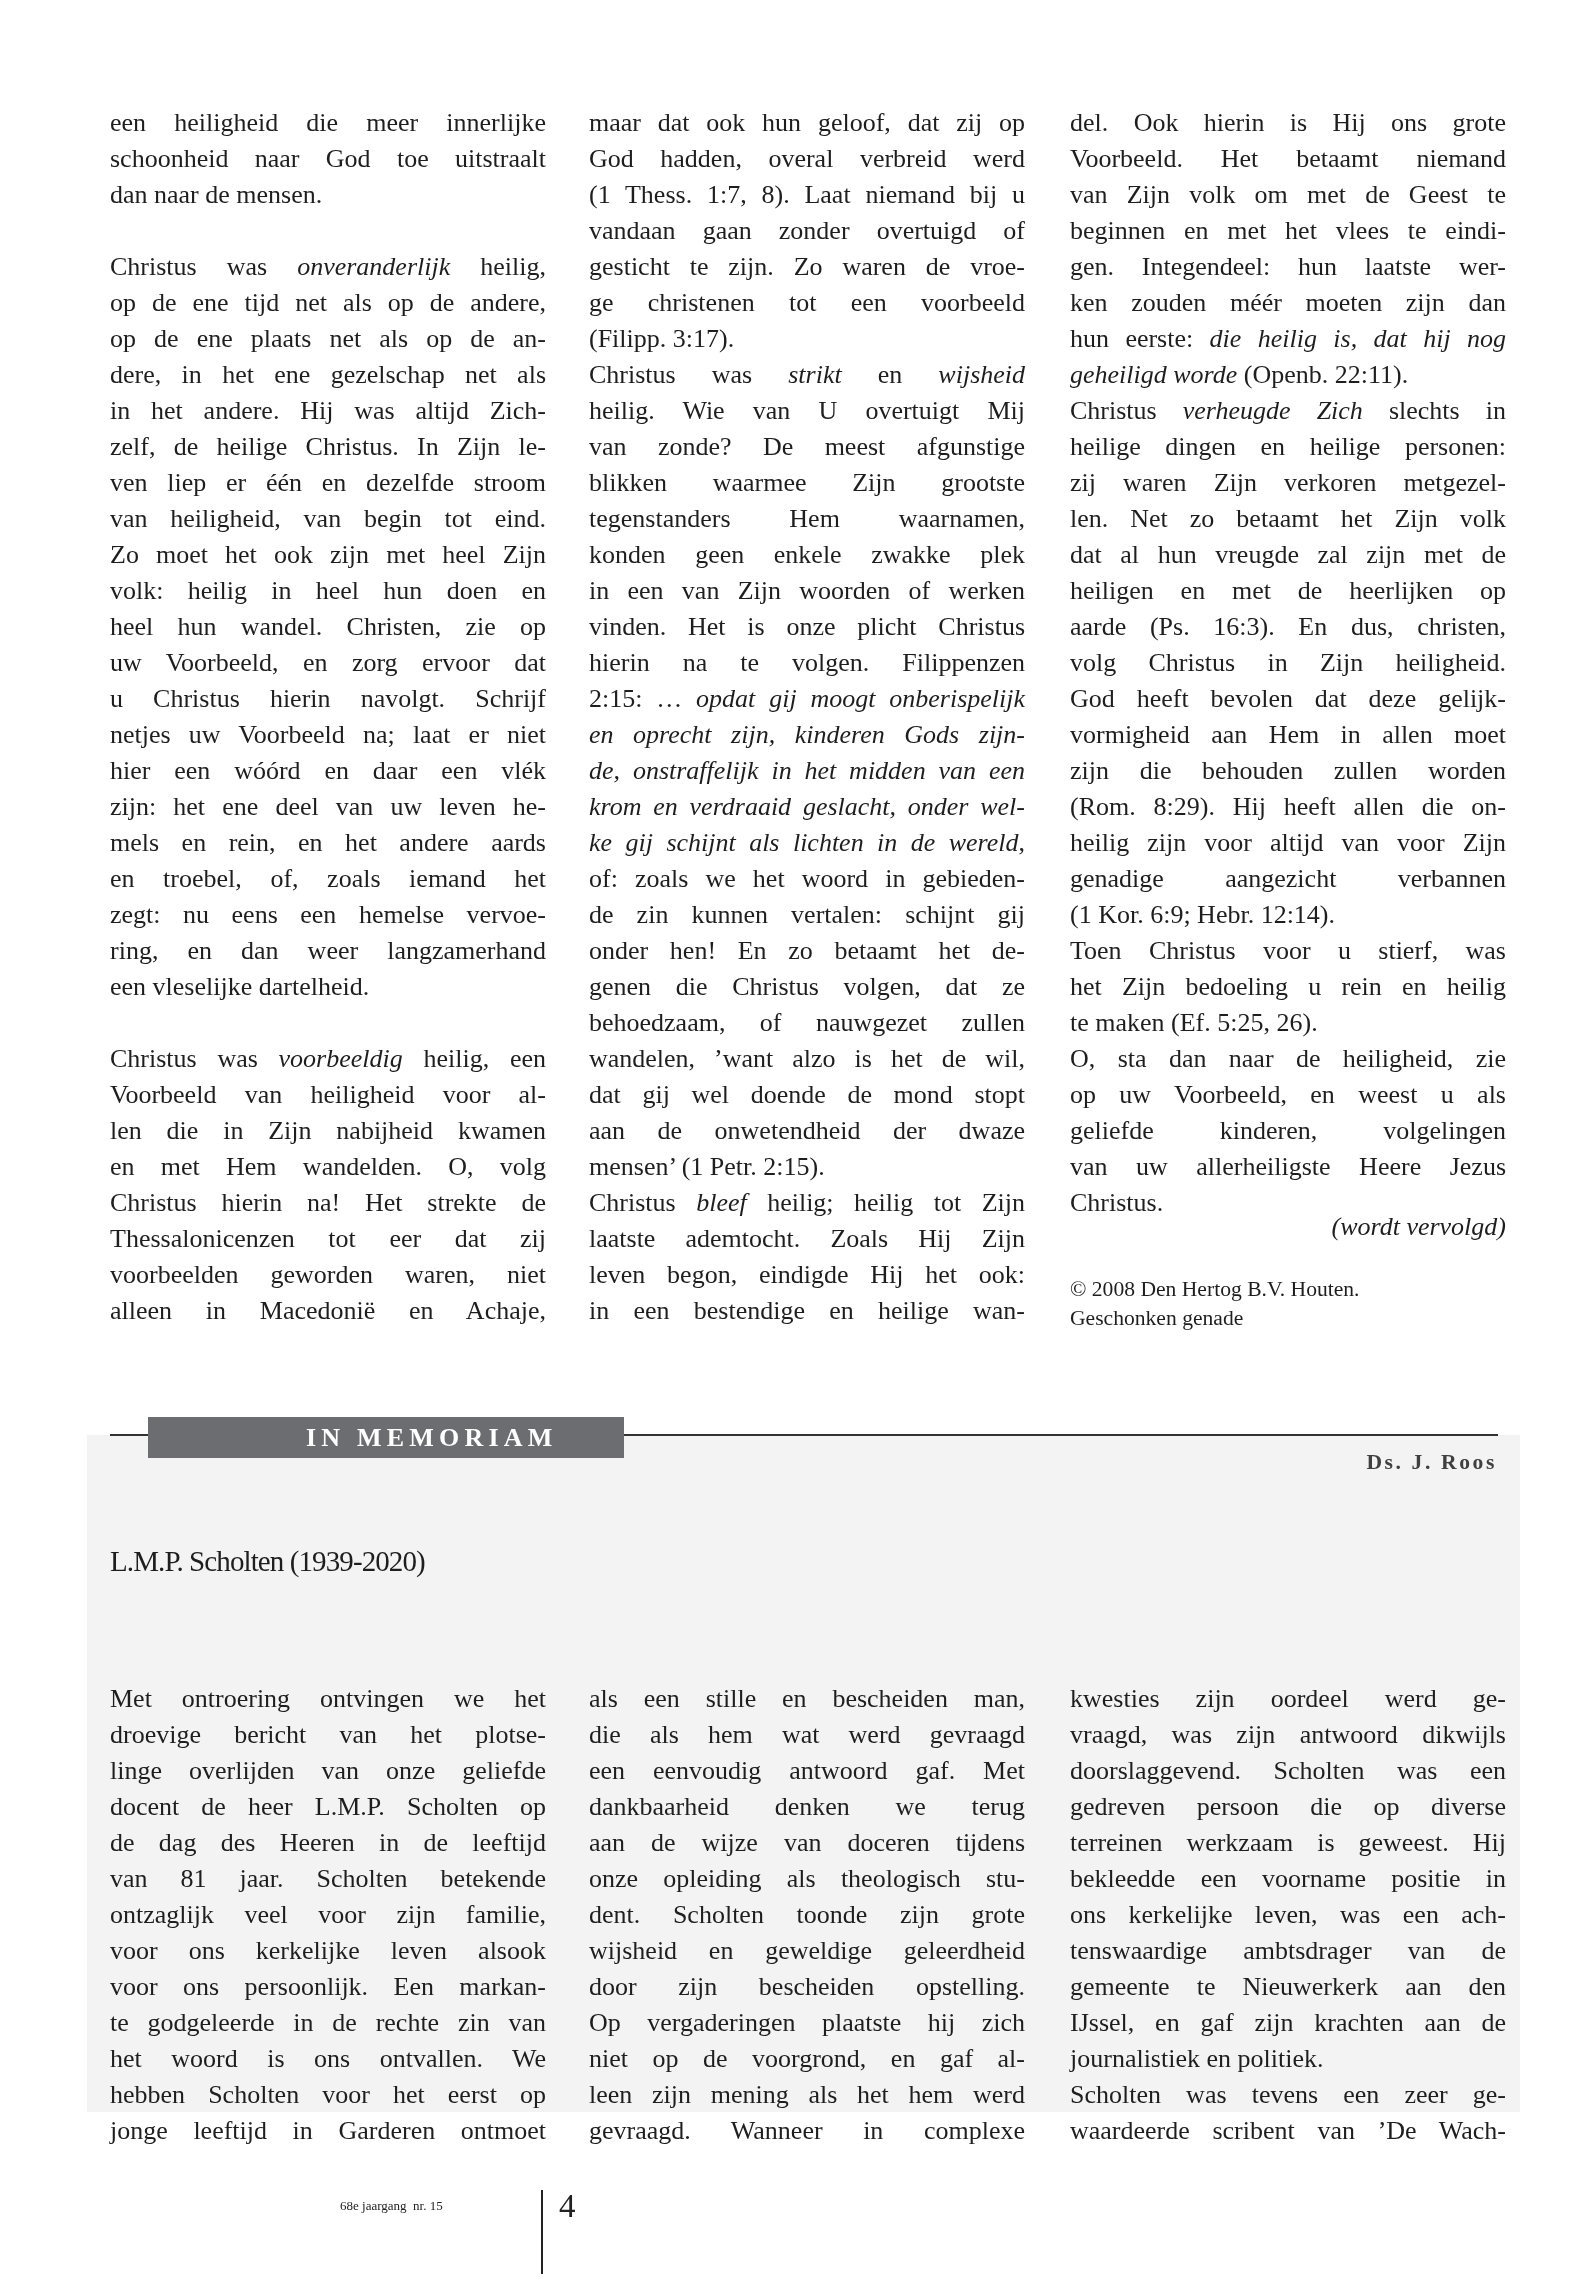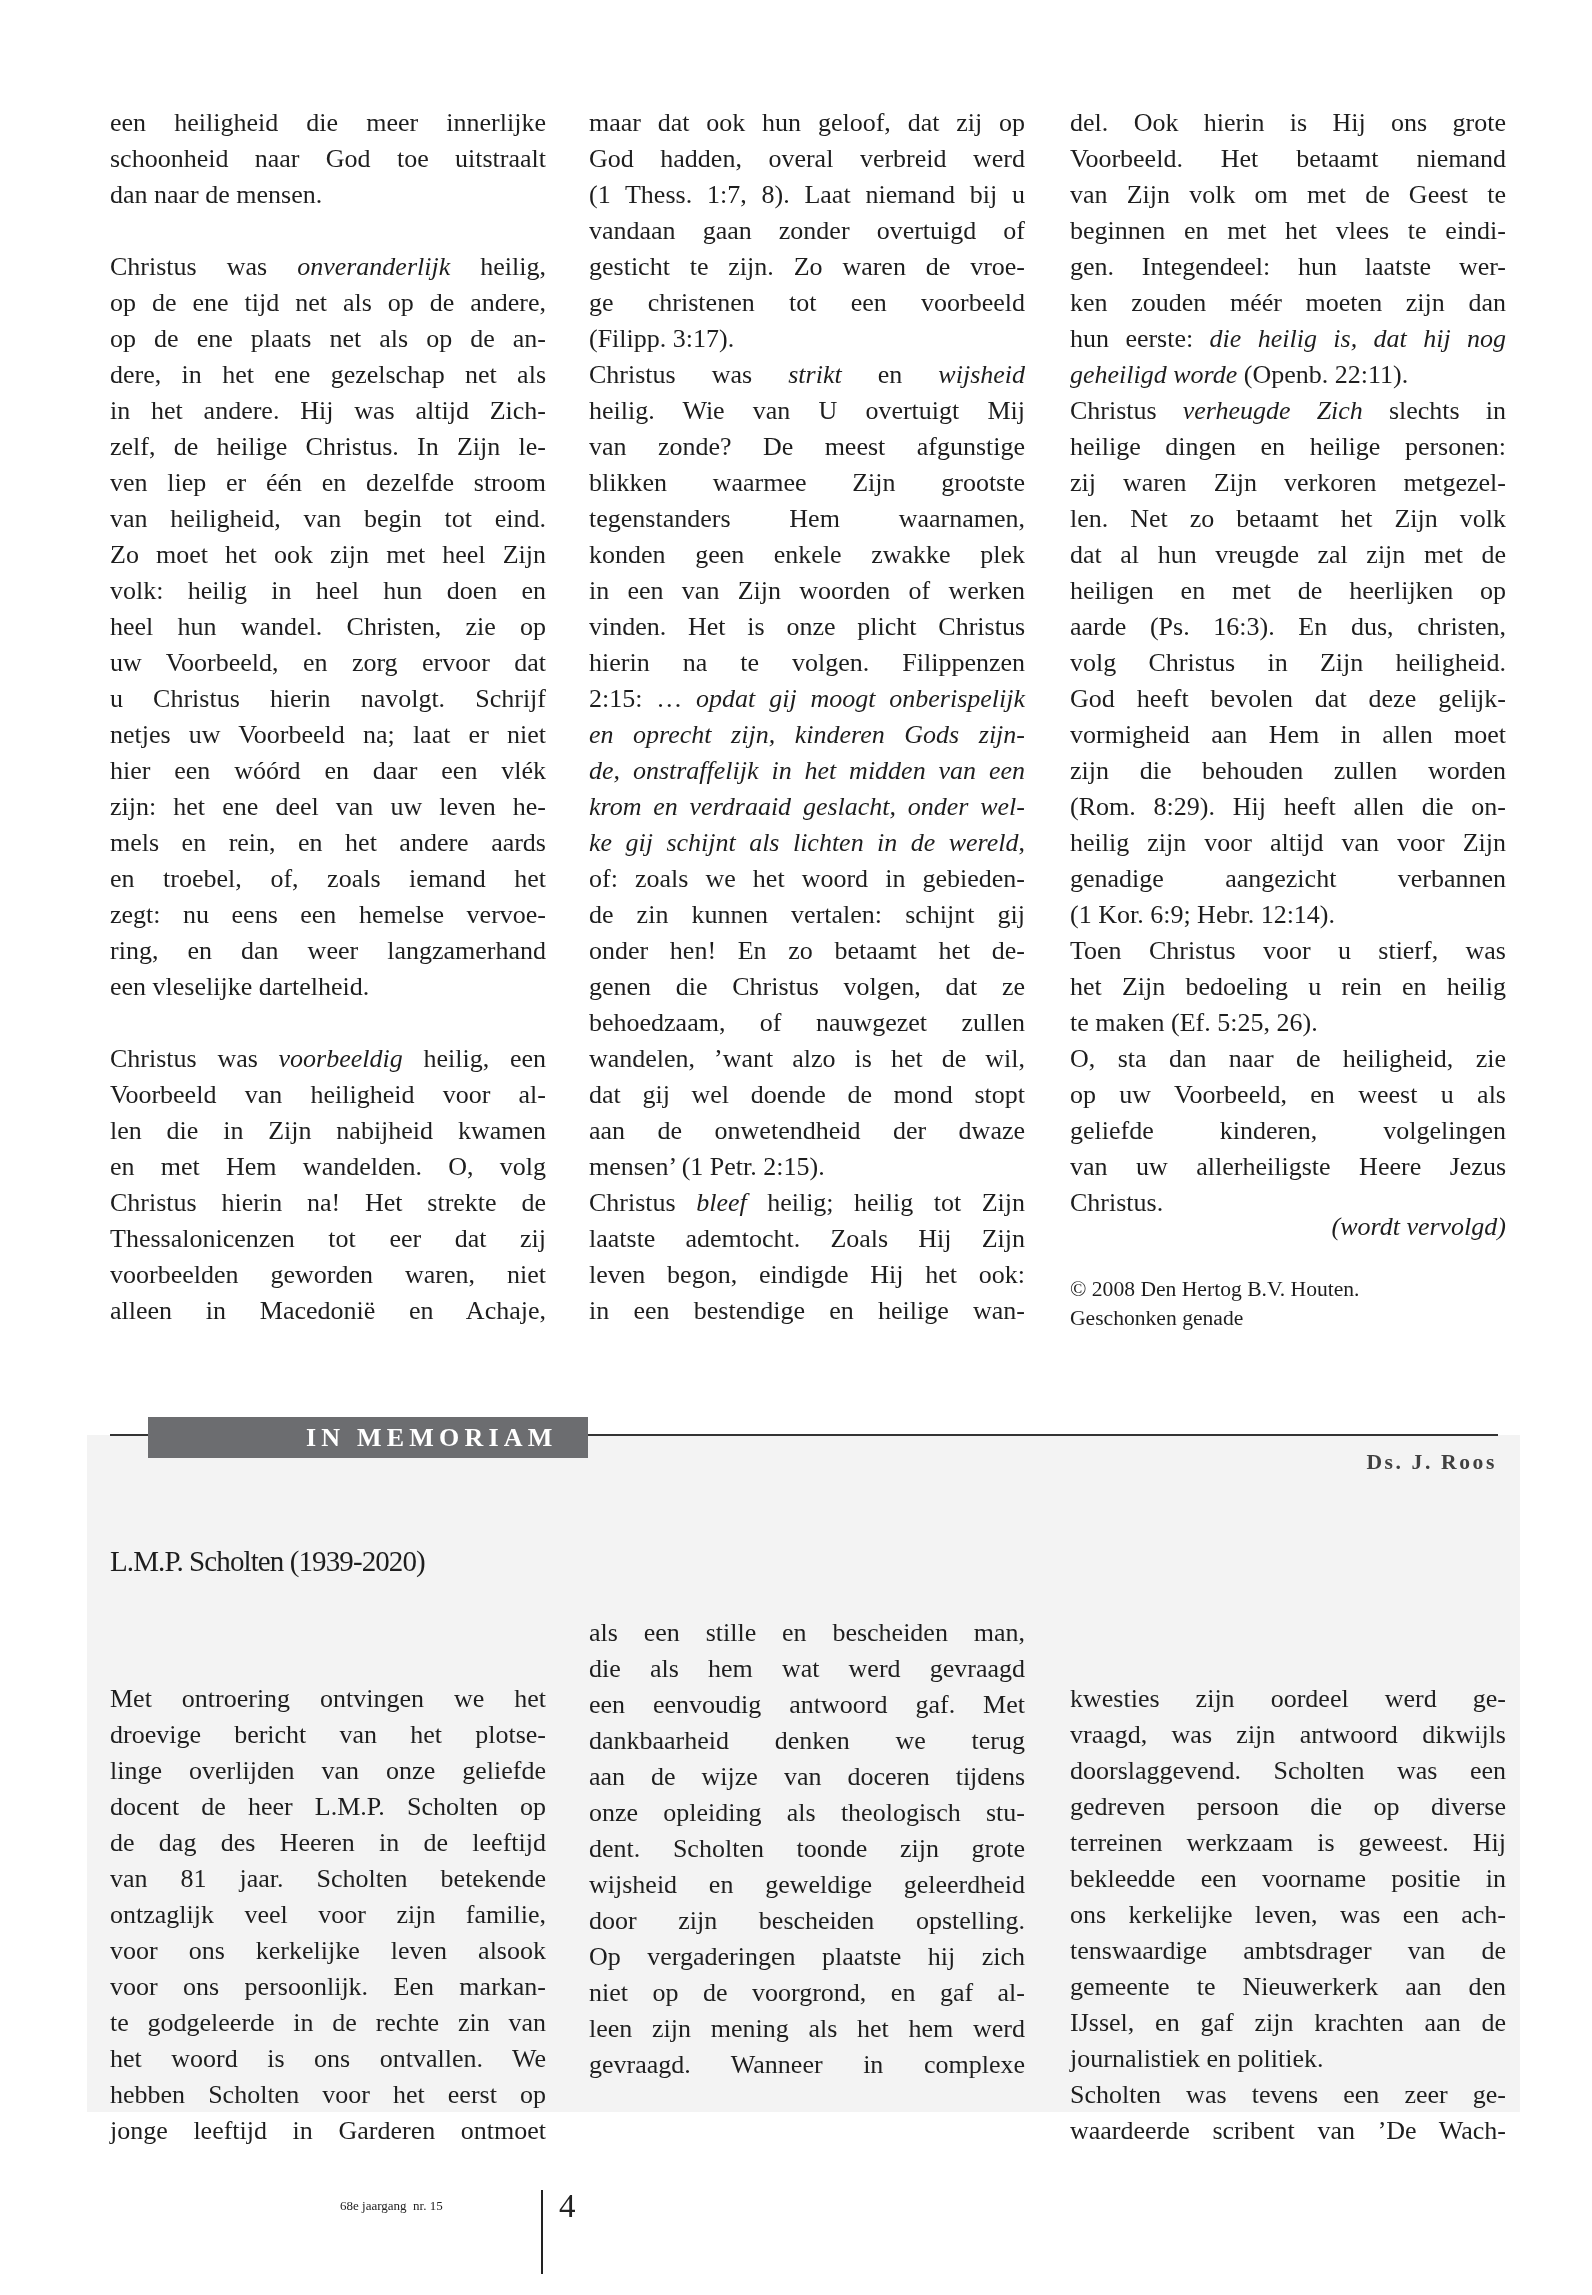--- a/index.html
+++ b/index.html
@@ -15,7 +15,7 @@
 
   #memoriam-band { position:absolute; left:87px; top:1435px; width:1433px; height:677px; background:#f3f3f3; }
   #rule { position:absolute; left:110px; top:1434px; width:1388px; height:1.7px; background:#333; }
-  #section-bar { position:absolute; left:148px; top:1417px; width:440px; height:41px; background:#6c6d70;
+  #section-bar { position:absolute; left:148px; top:1417px; width:476px; height:41px; background:#6c6d70;
                  color:#fff; font-weight:bold; font-size:26px; letter-spacing:5.2px; line-height:41px; }
   #section-bar span { position:absolute; left:158px; top:0; }
   #author { position:absolute; right:95px; top:1450px; color:#404040; font-weight:bold; font-size:21.6px; letter-spacing:2.6px; }

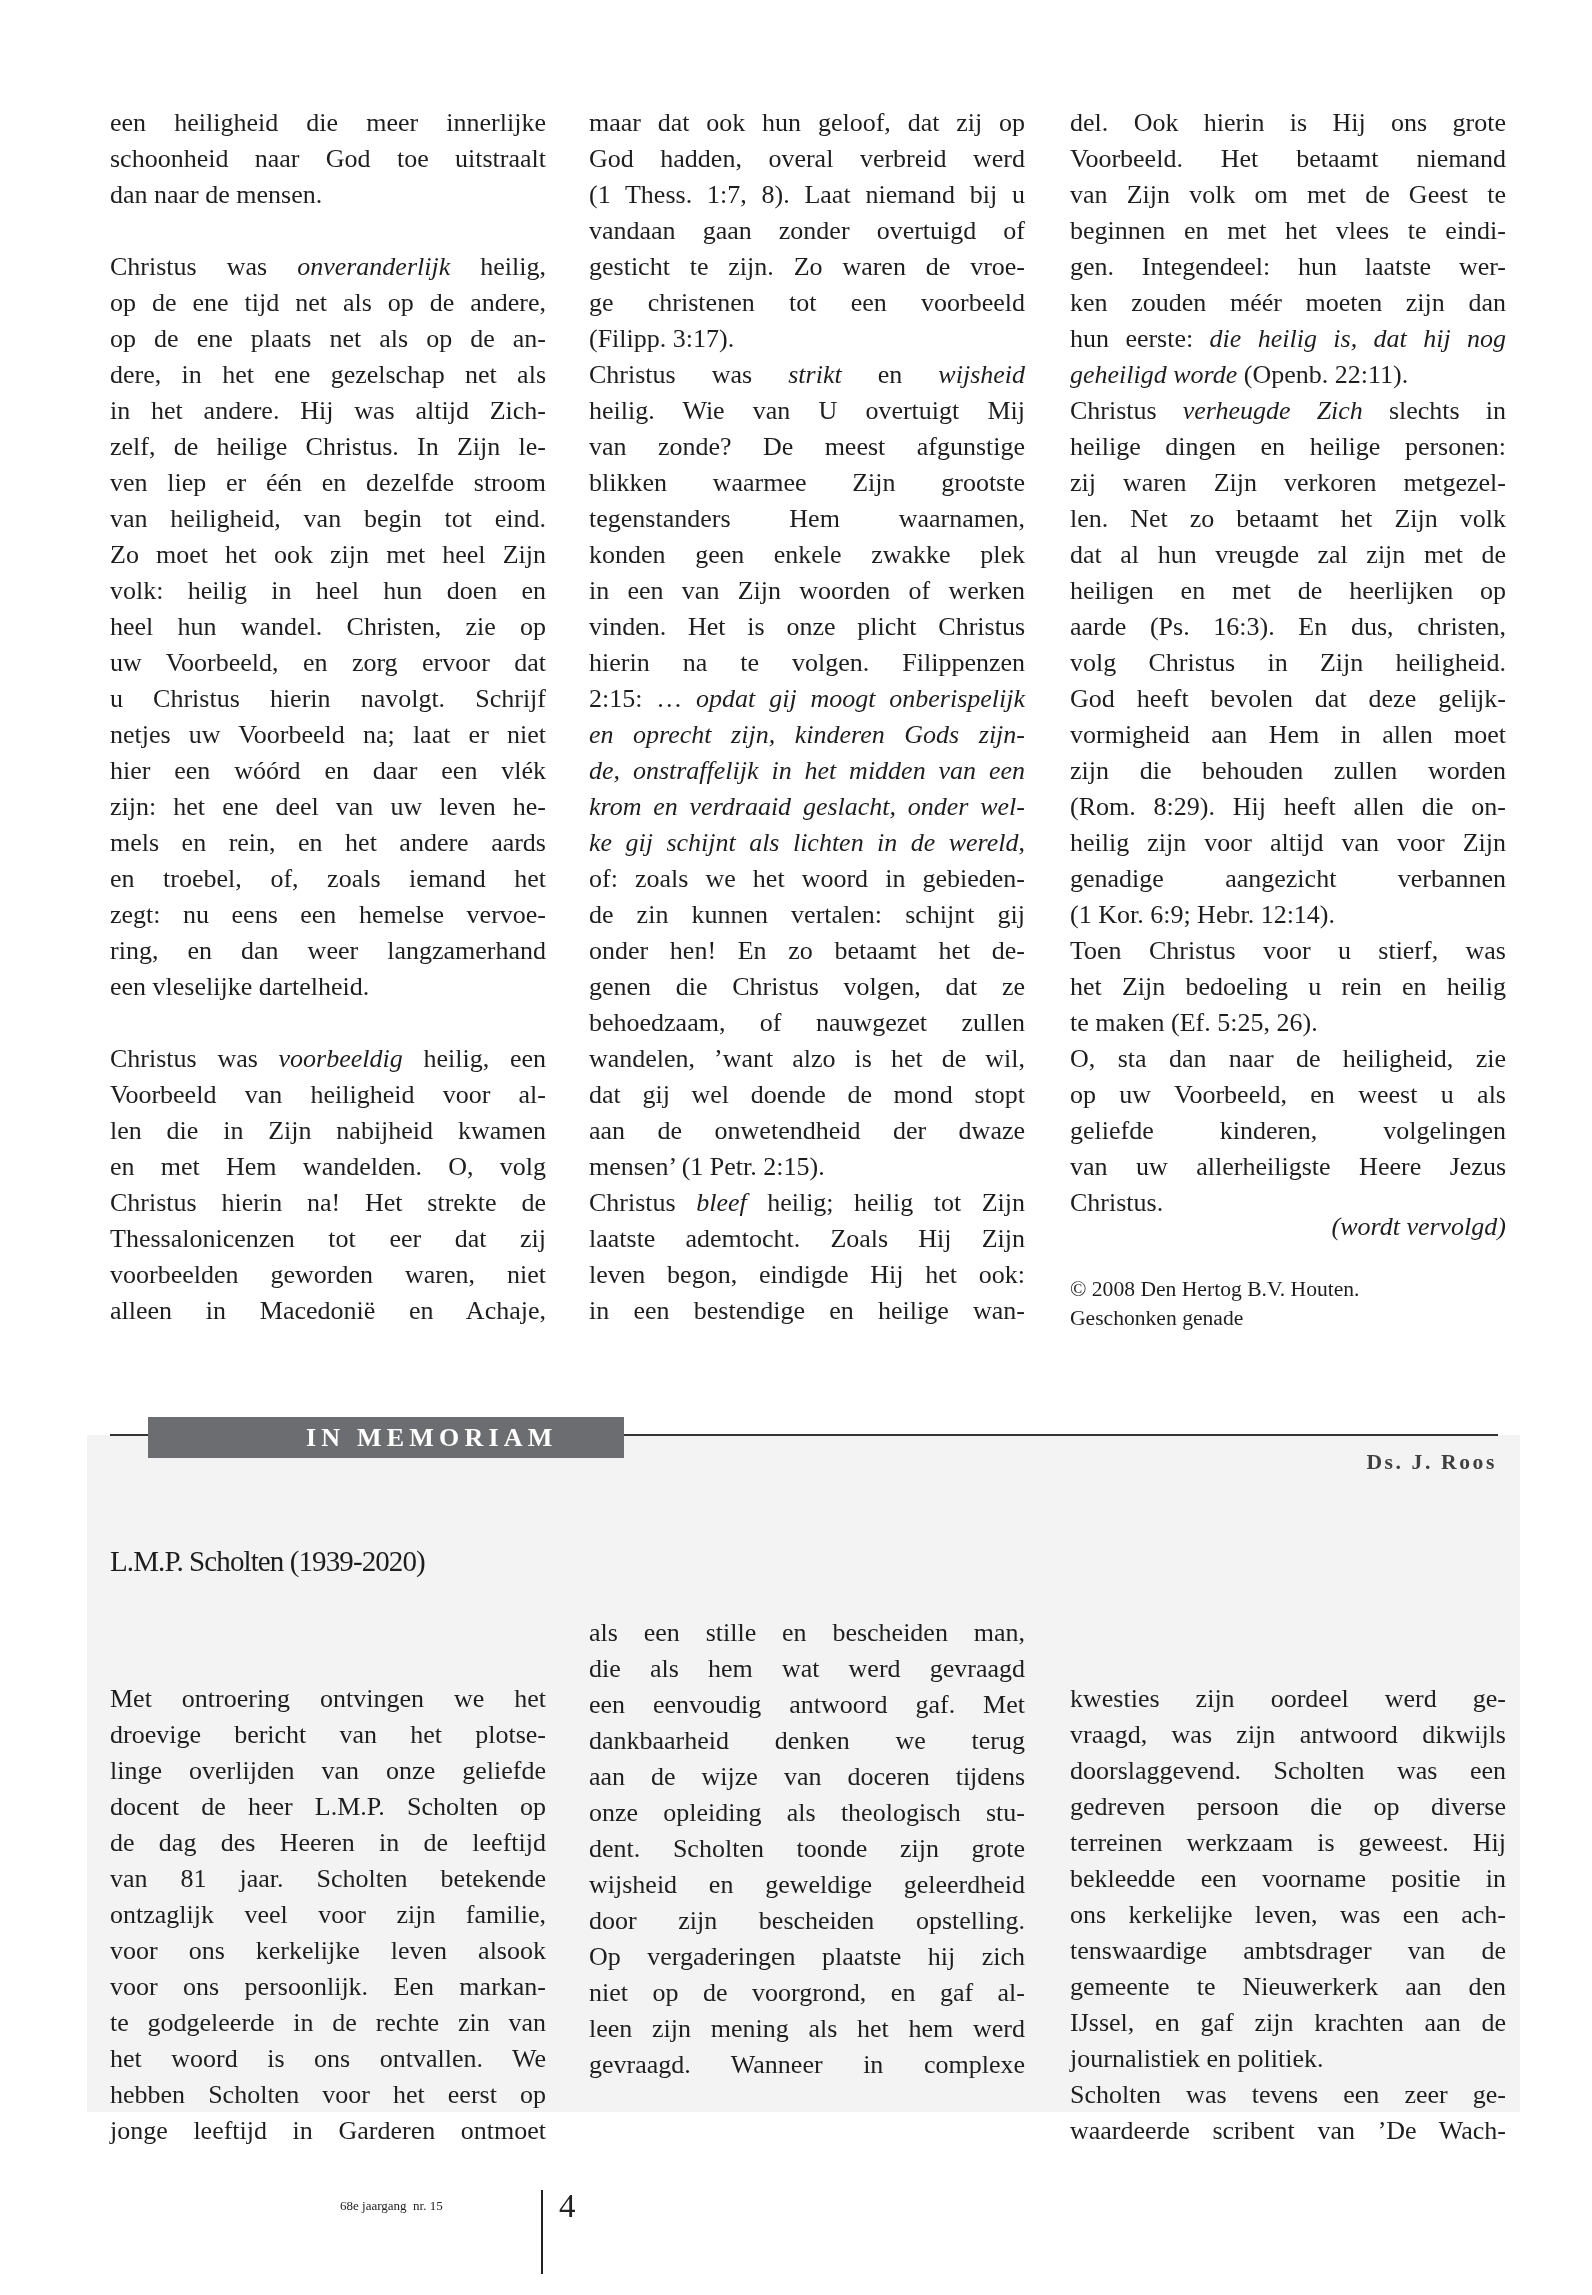--- a/index.html
+++ b/index.html
@@ -164,7 +164,7 @@
     <span class="line">hebben Scholten voor het eerst op</span>
     <span class="line">jonge leeftijd in Garderen ontmoet</span>
   </div>
-<div class="col" id="mem-col-1" style="left:589px; top:1615px;">
+<div class="col" id="mem-col-1" style="left:589px; top:1681px;">
     <span class="line">als een stille en bescheiden man,</span>
     <span class="line">die als hem wat werd gevraagd</span>
     <span class="line">een eenvoudig antwoord gaf. Met</span>

